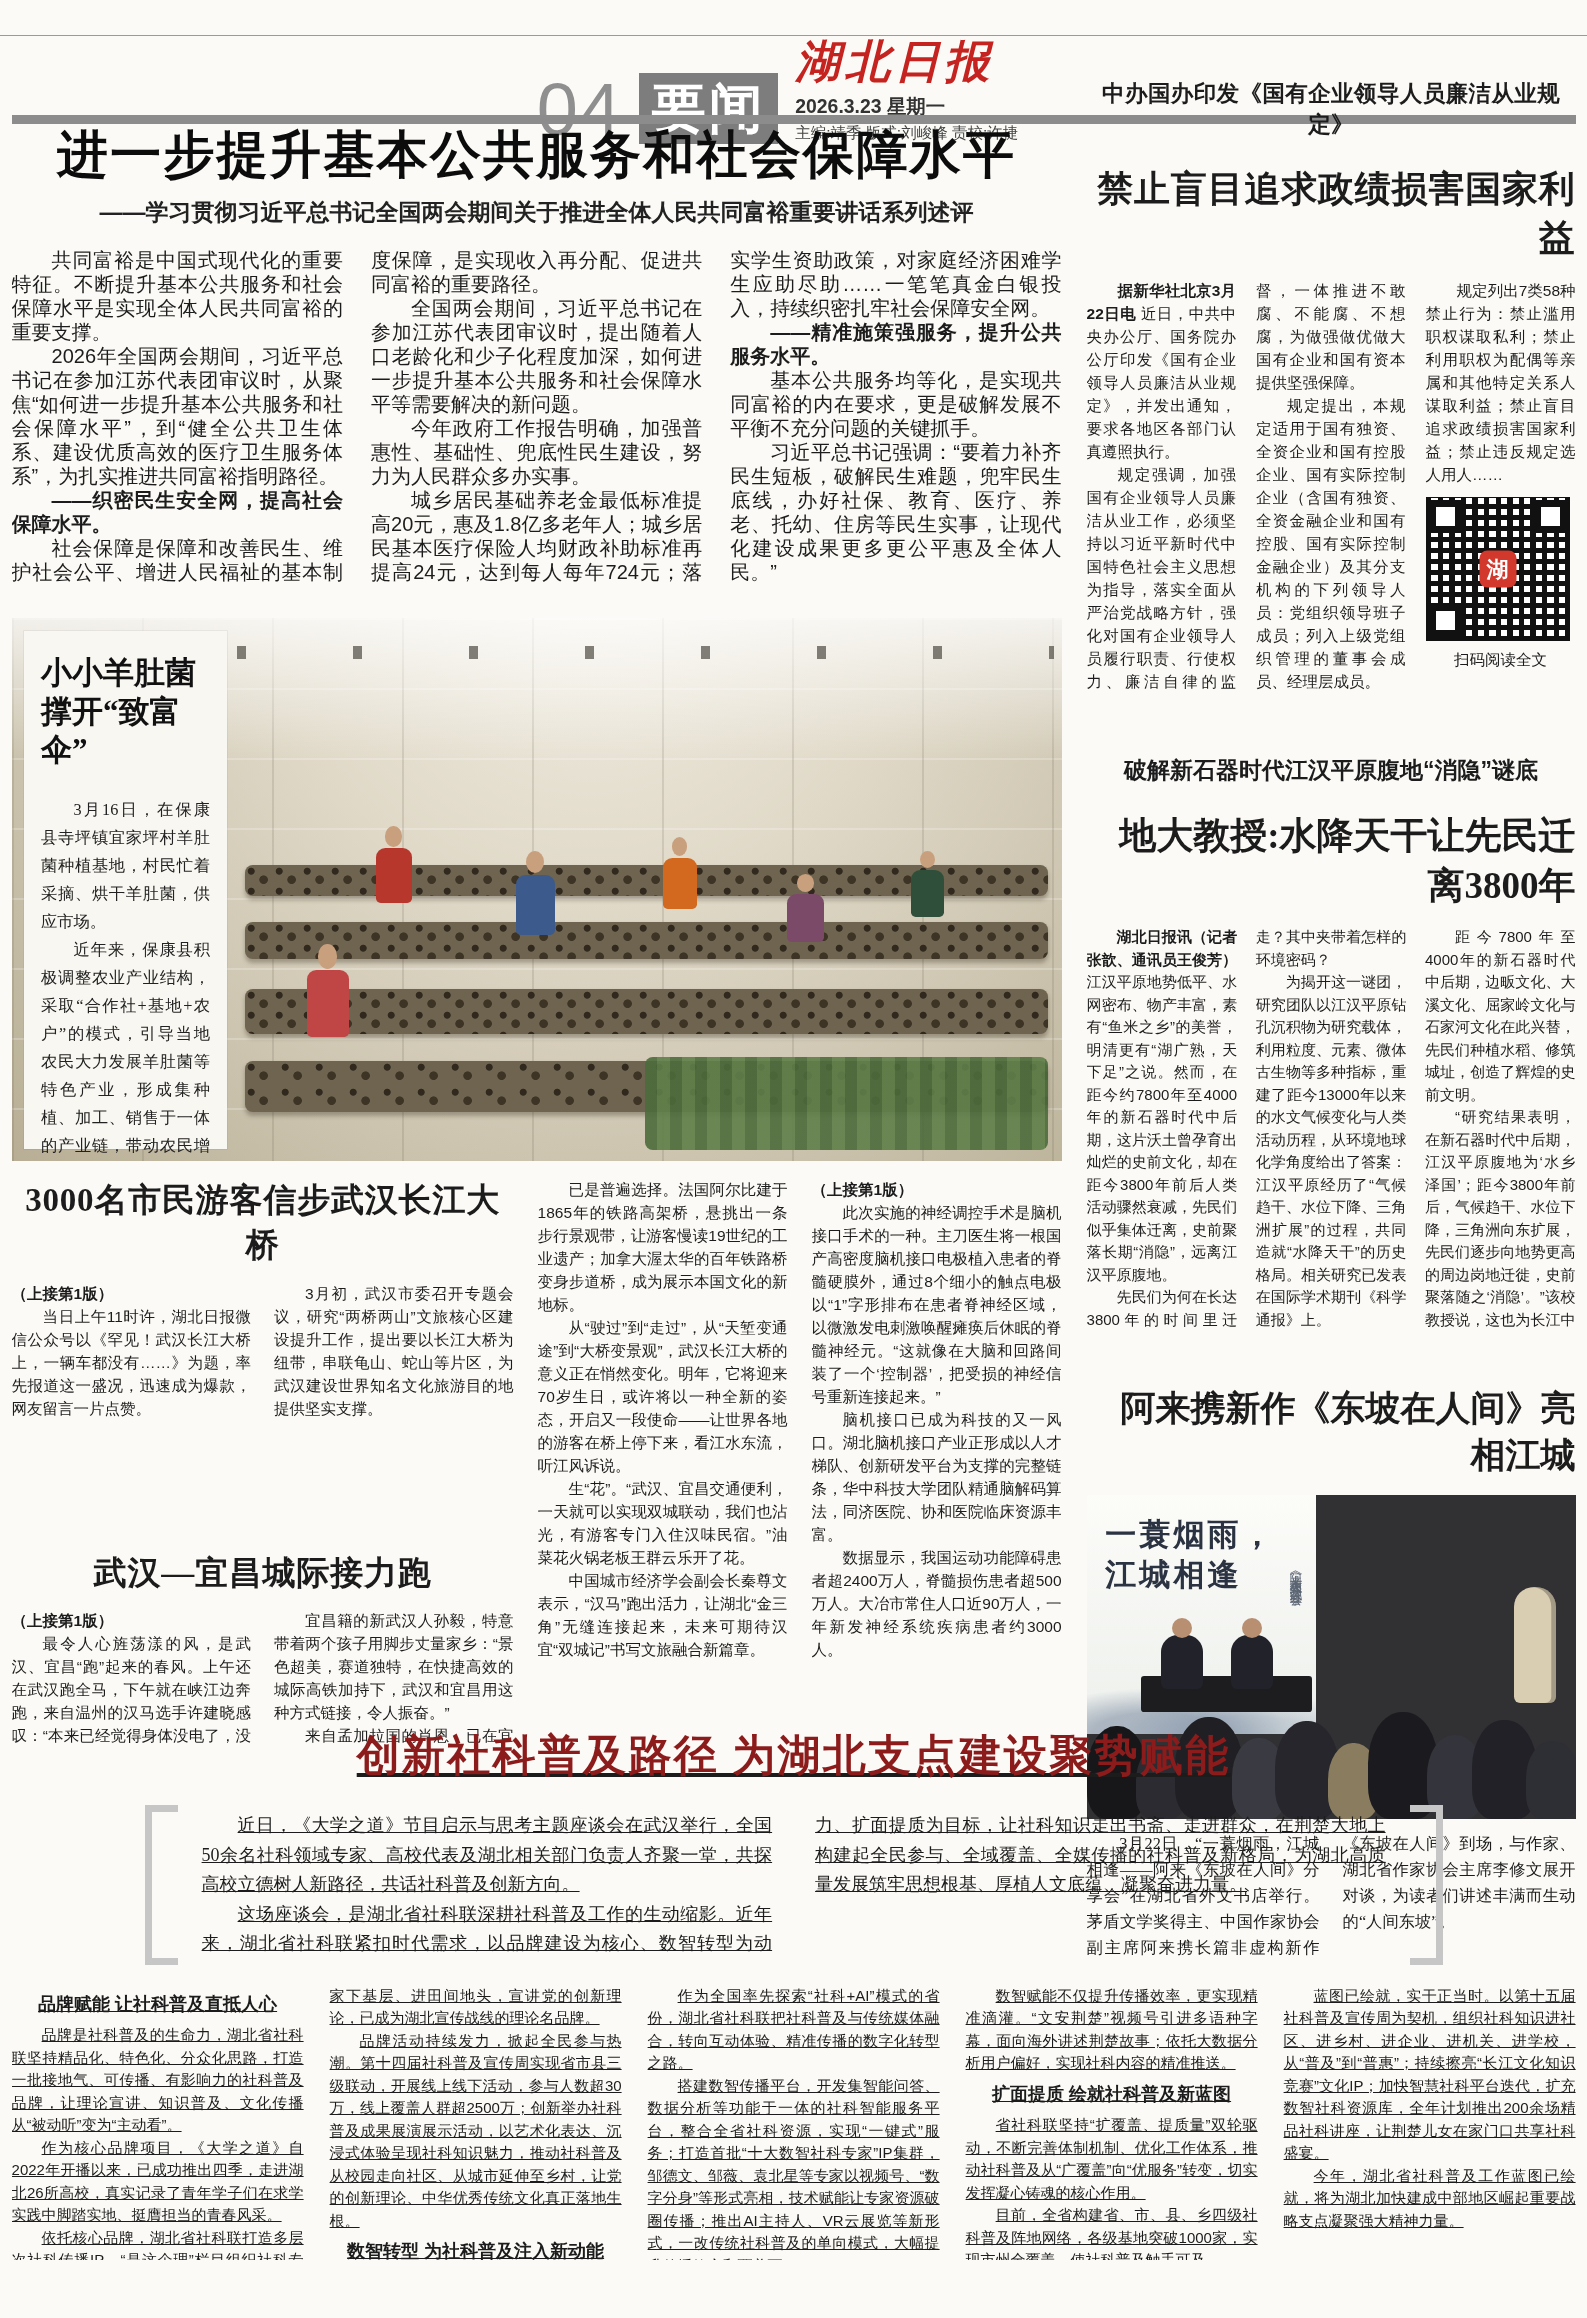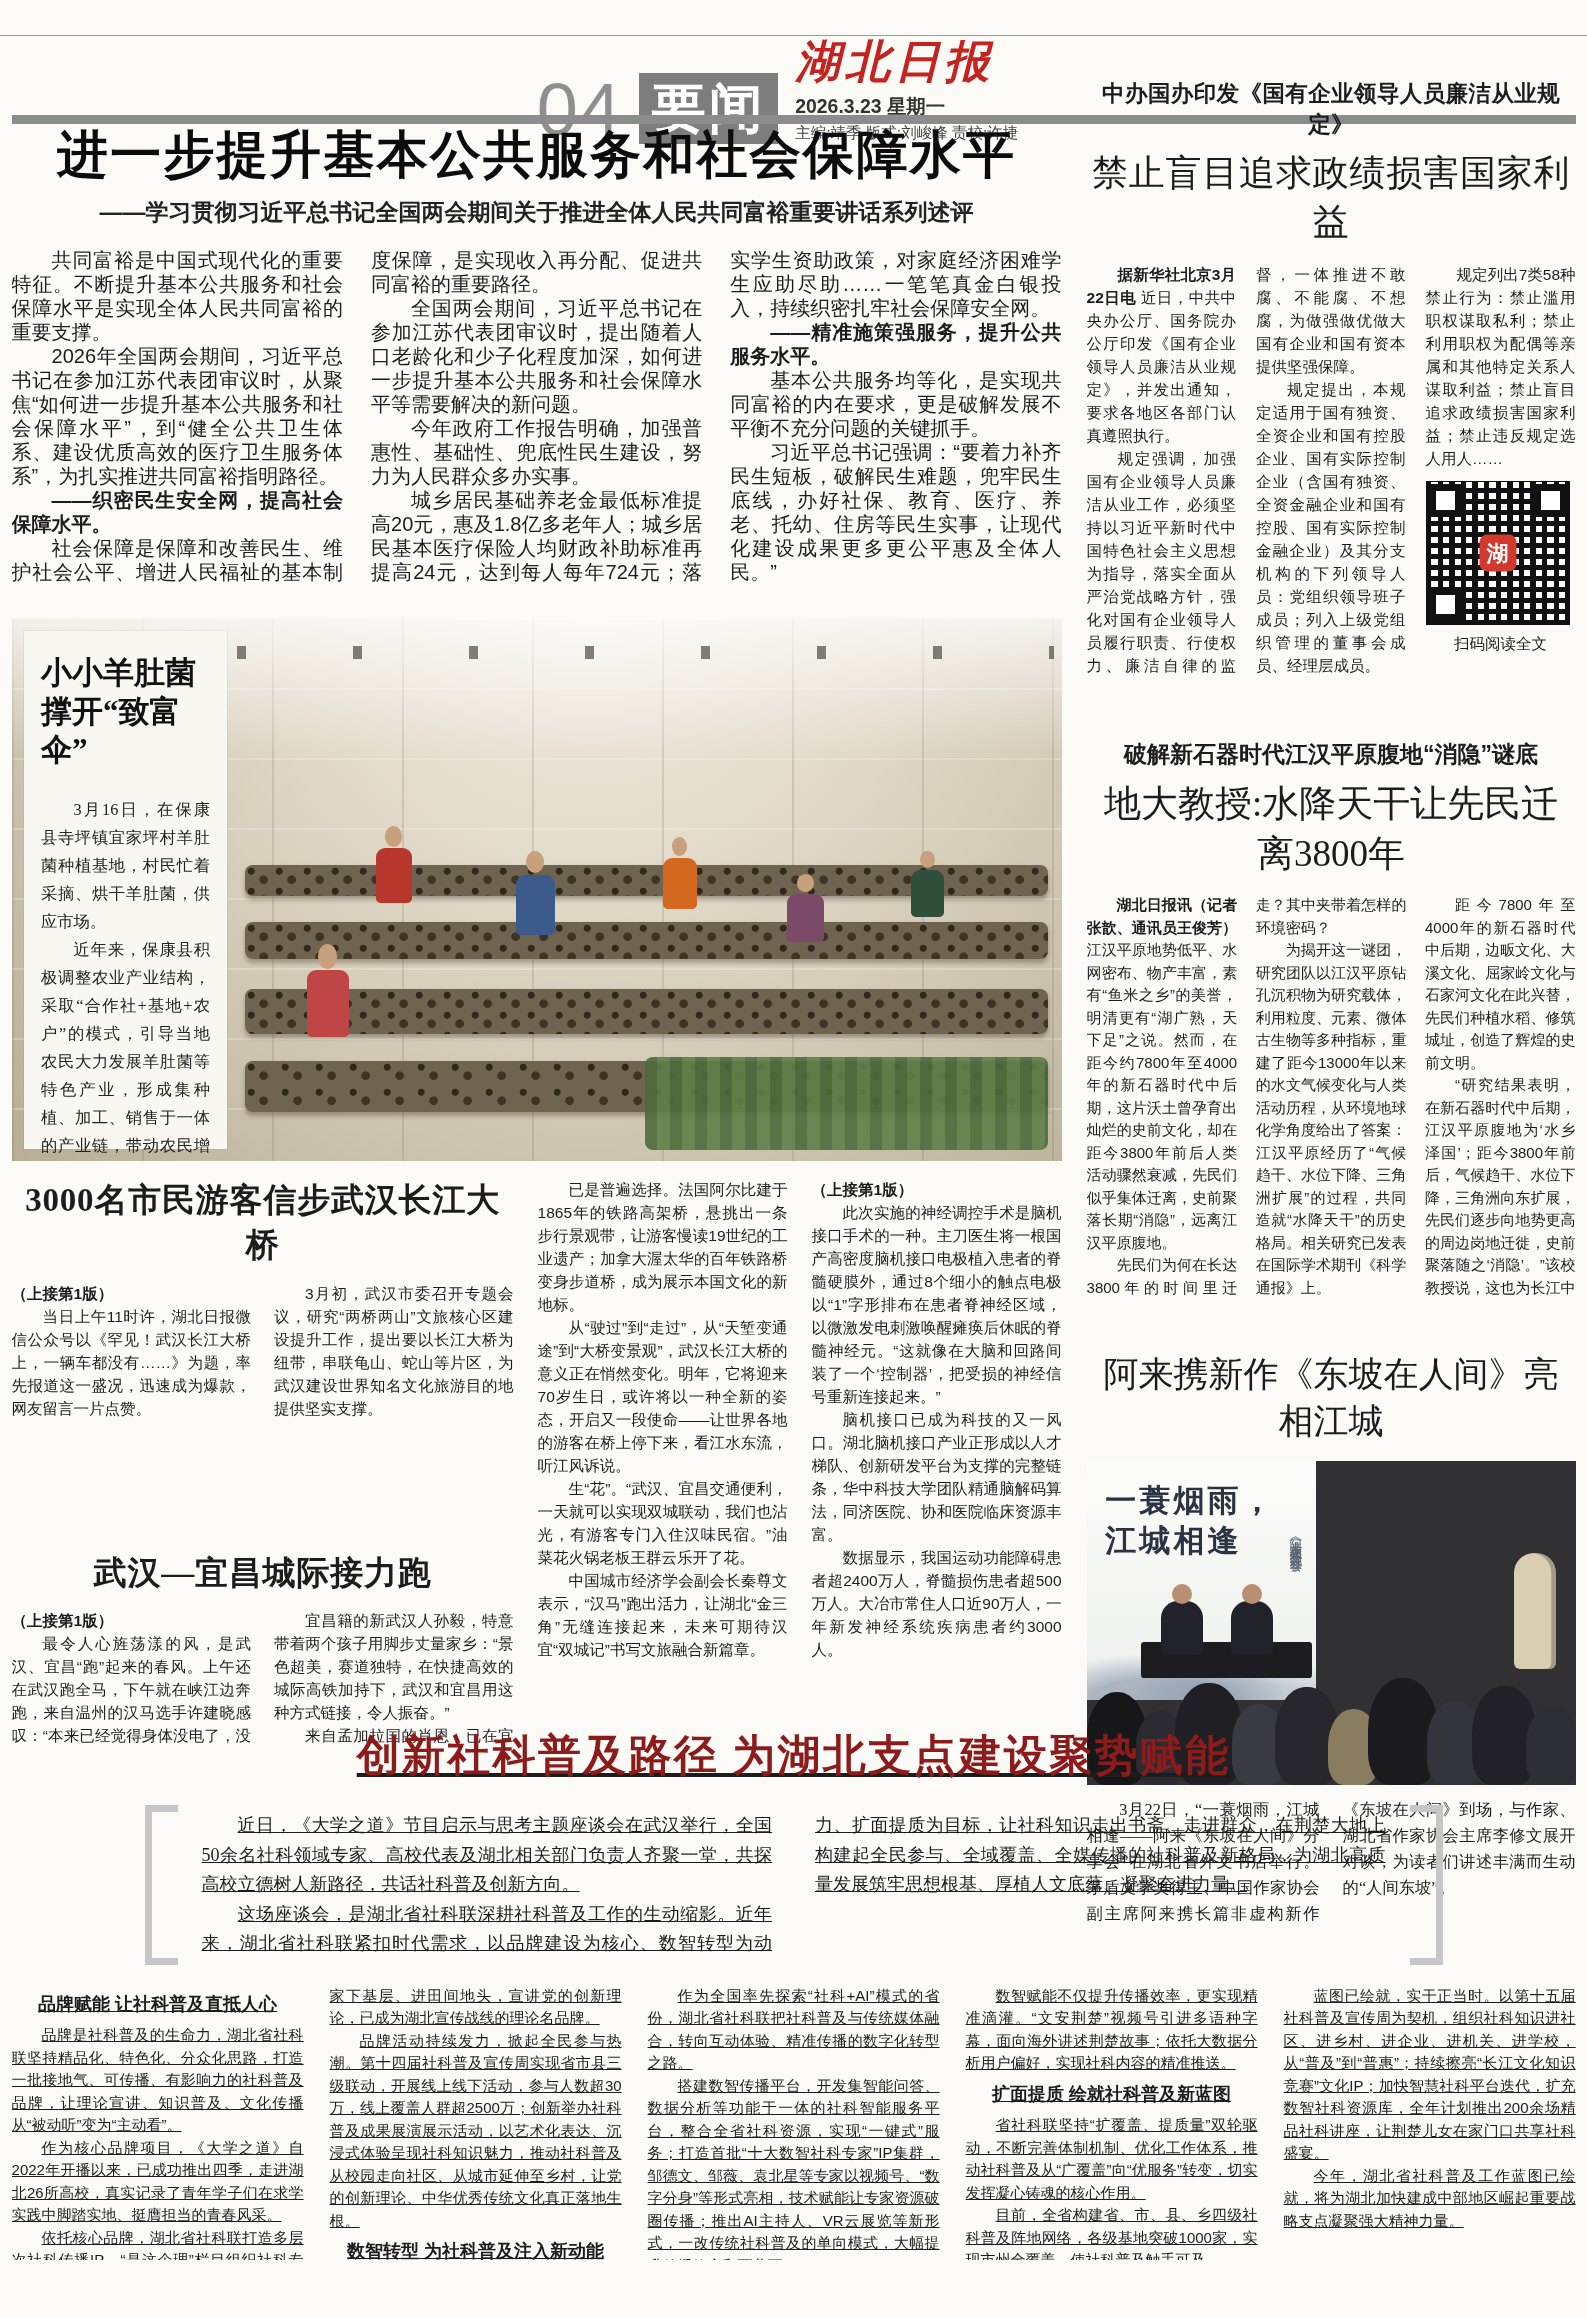--- a/index.html
+++ b/index.html
@@ -67,7 +67,7 @@
 
   
   .kicker { font-size:22.5px; font-weight:700; text-align:center; letter-spacing:0.4px; }
-  .rc-headline { font-family:"Liberation Serif","DejaVu Serif",serif; font-weight:400; text-align:center; margin-top:9px; }
+  .rc-headline { font-family:"Liberation Serif","DejaVu Serif",serif; font-weight:700; text-align:right; margin-top:25px; }
   .reg-headline { font-size:36px; letter-spacing:0.8px; }
   .reg-body { display:flex; gap:20px; margin-top:15.5px; height:450px; overflow:hidden; }
   .reg-main { width:319px; column-count:2; column-gap:20px; font-size:15.5px; line-height:23px; text-align:justify; overflow:hidden; }

